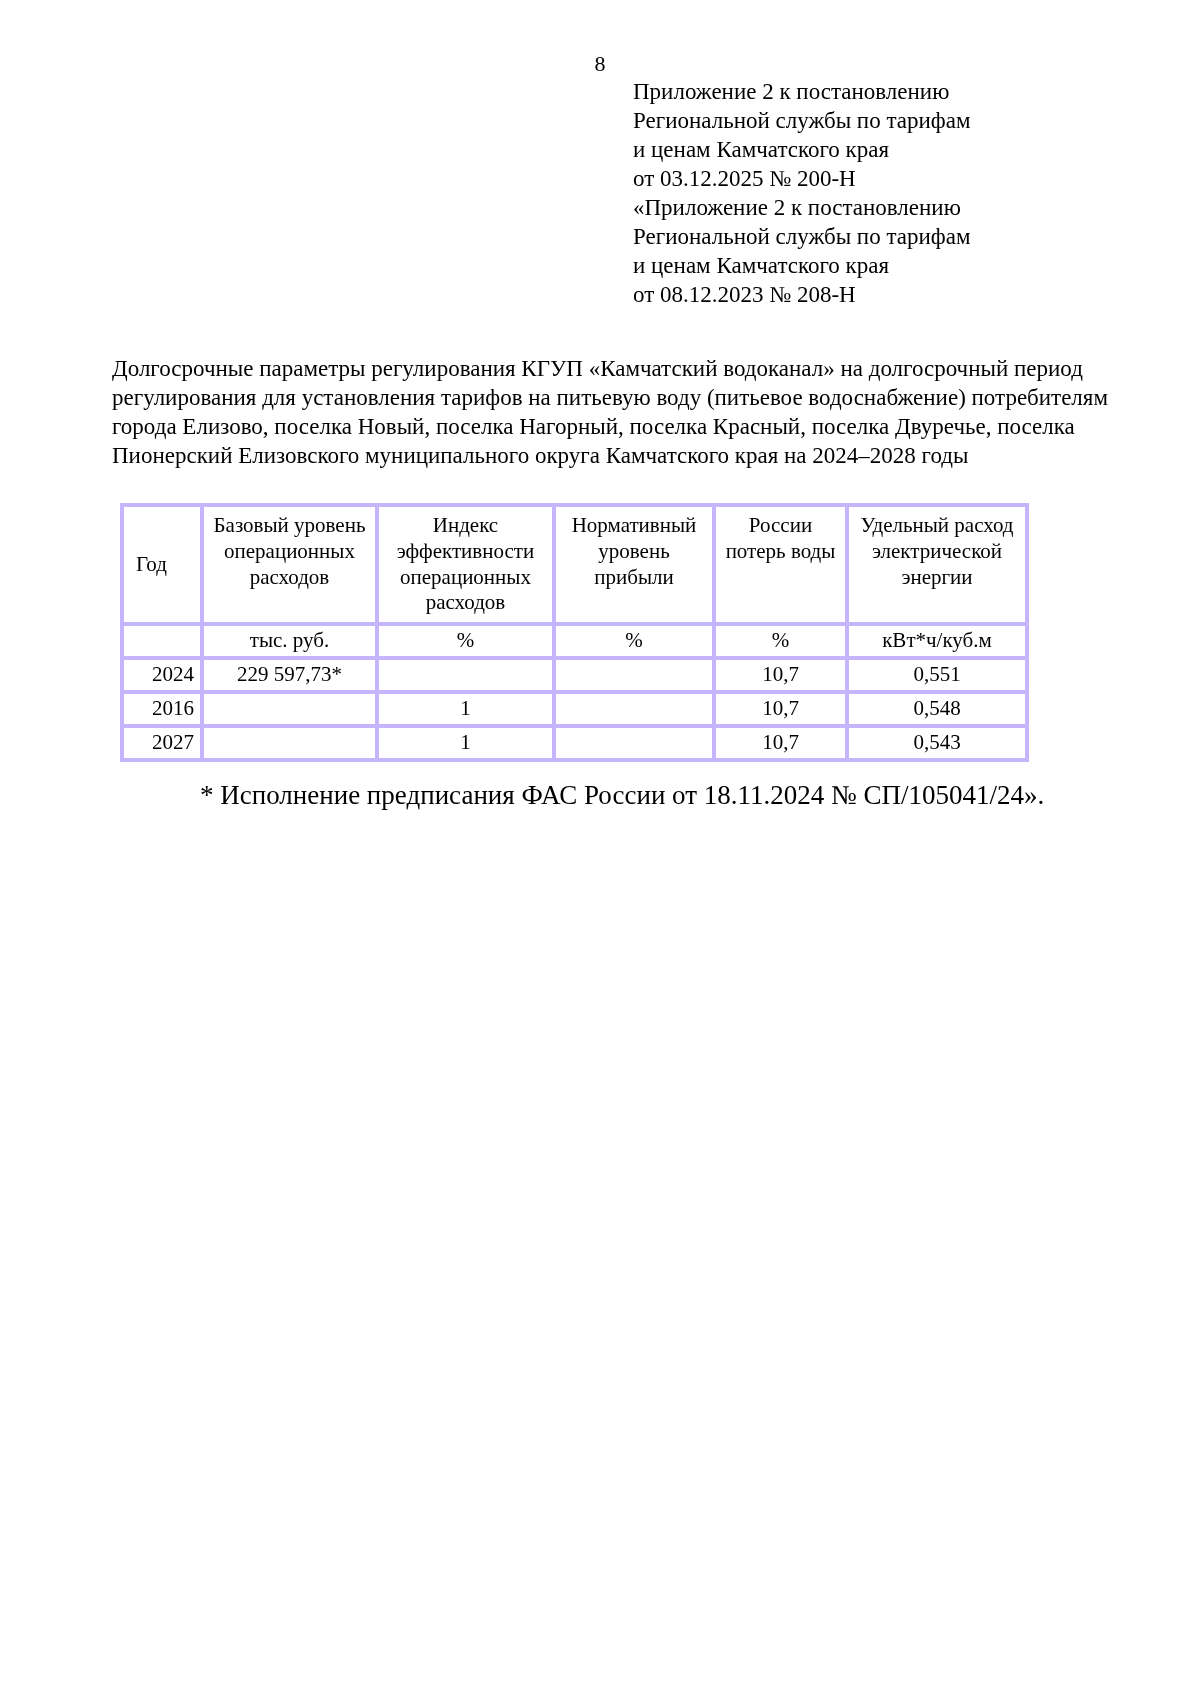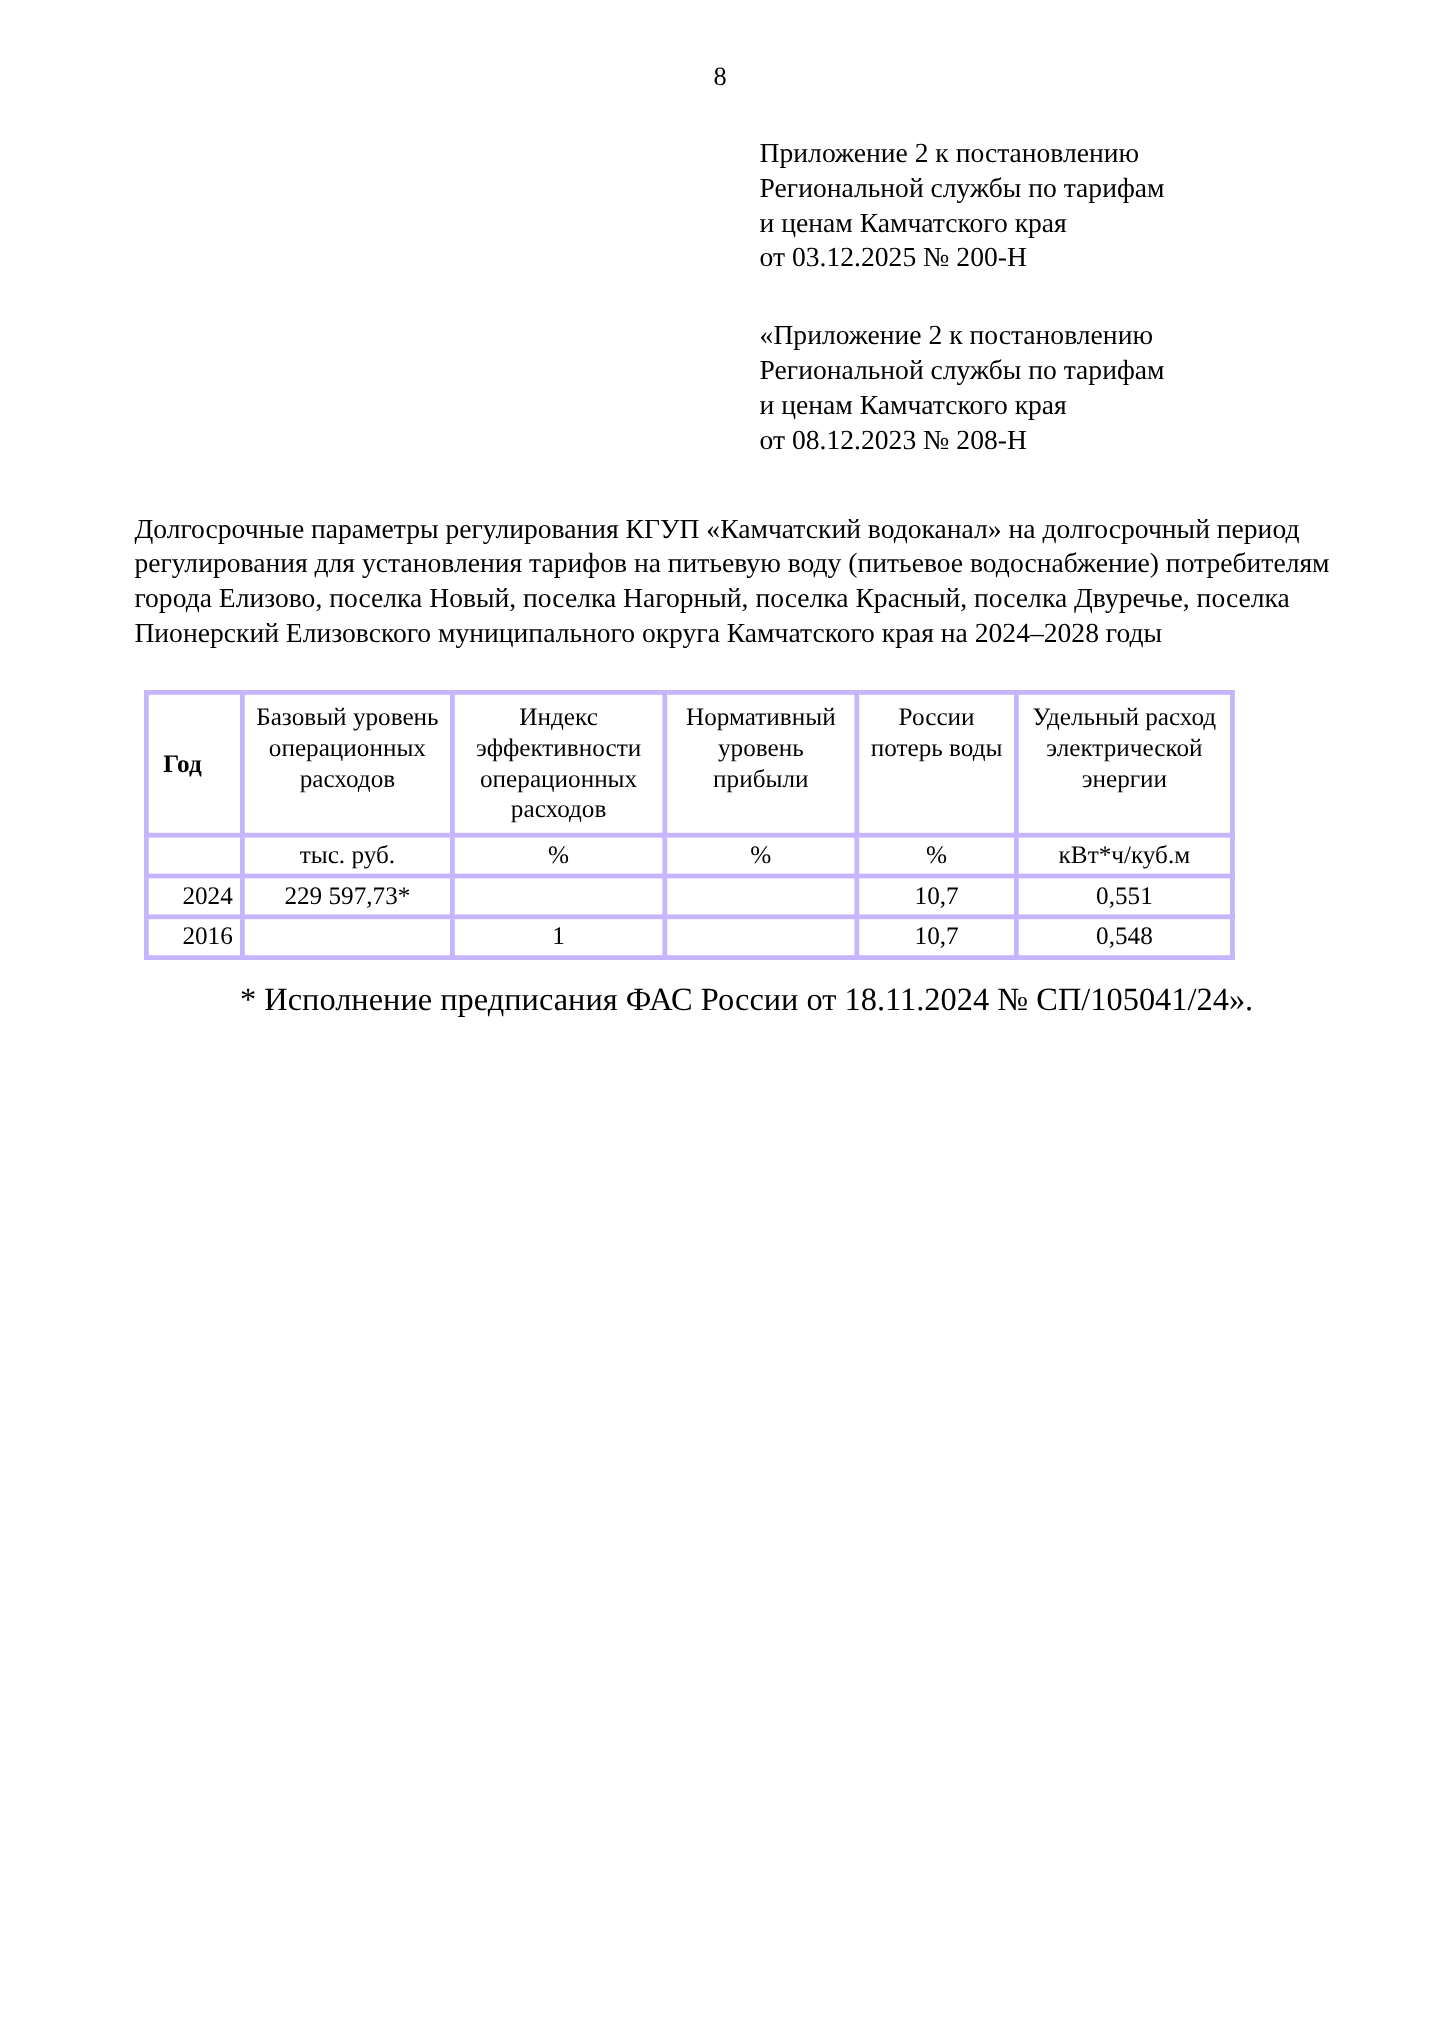--- a/index.html
+++ b/index.html
@@ -27,7 +27,6 @@
   .header-block {
     margin-left: 633px;
     margin-right: 60px;
-    margin-top: 36px;
     white-space: pre-line;
     text-align: left;
   }

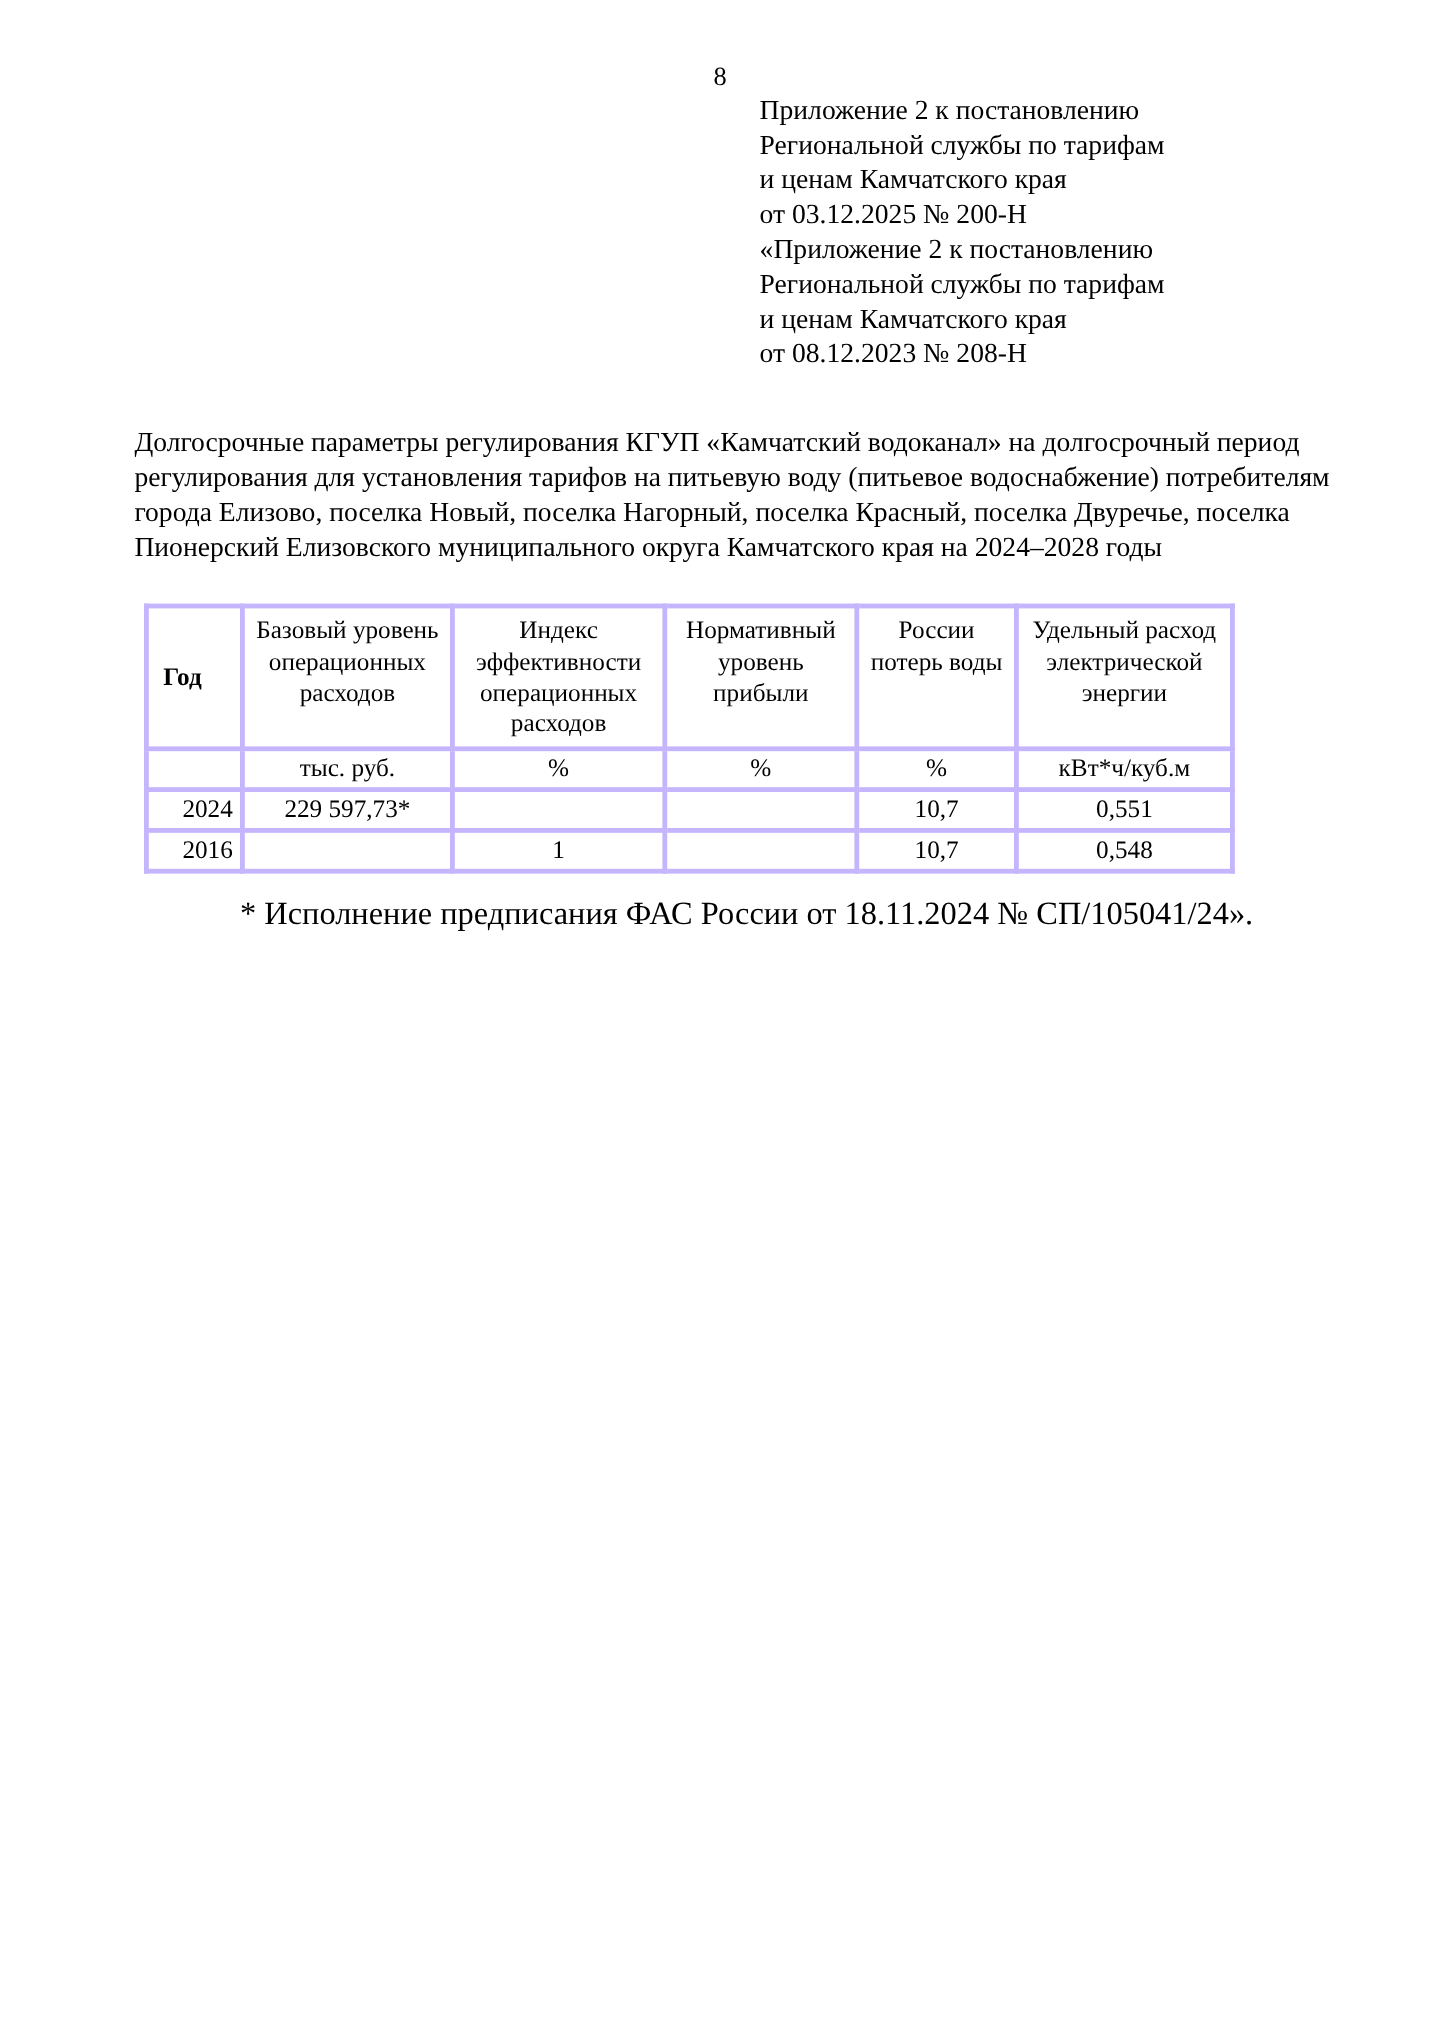--- a/index.html
+++ b/index.html
@@ -60,7 +60,6 @@
     text-align: left;
     vertical-align: middle;
     padding-left: 12px;
-    font-weight: bold;
   }
   table.params td.cell-year {
     text-align: left;

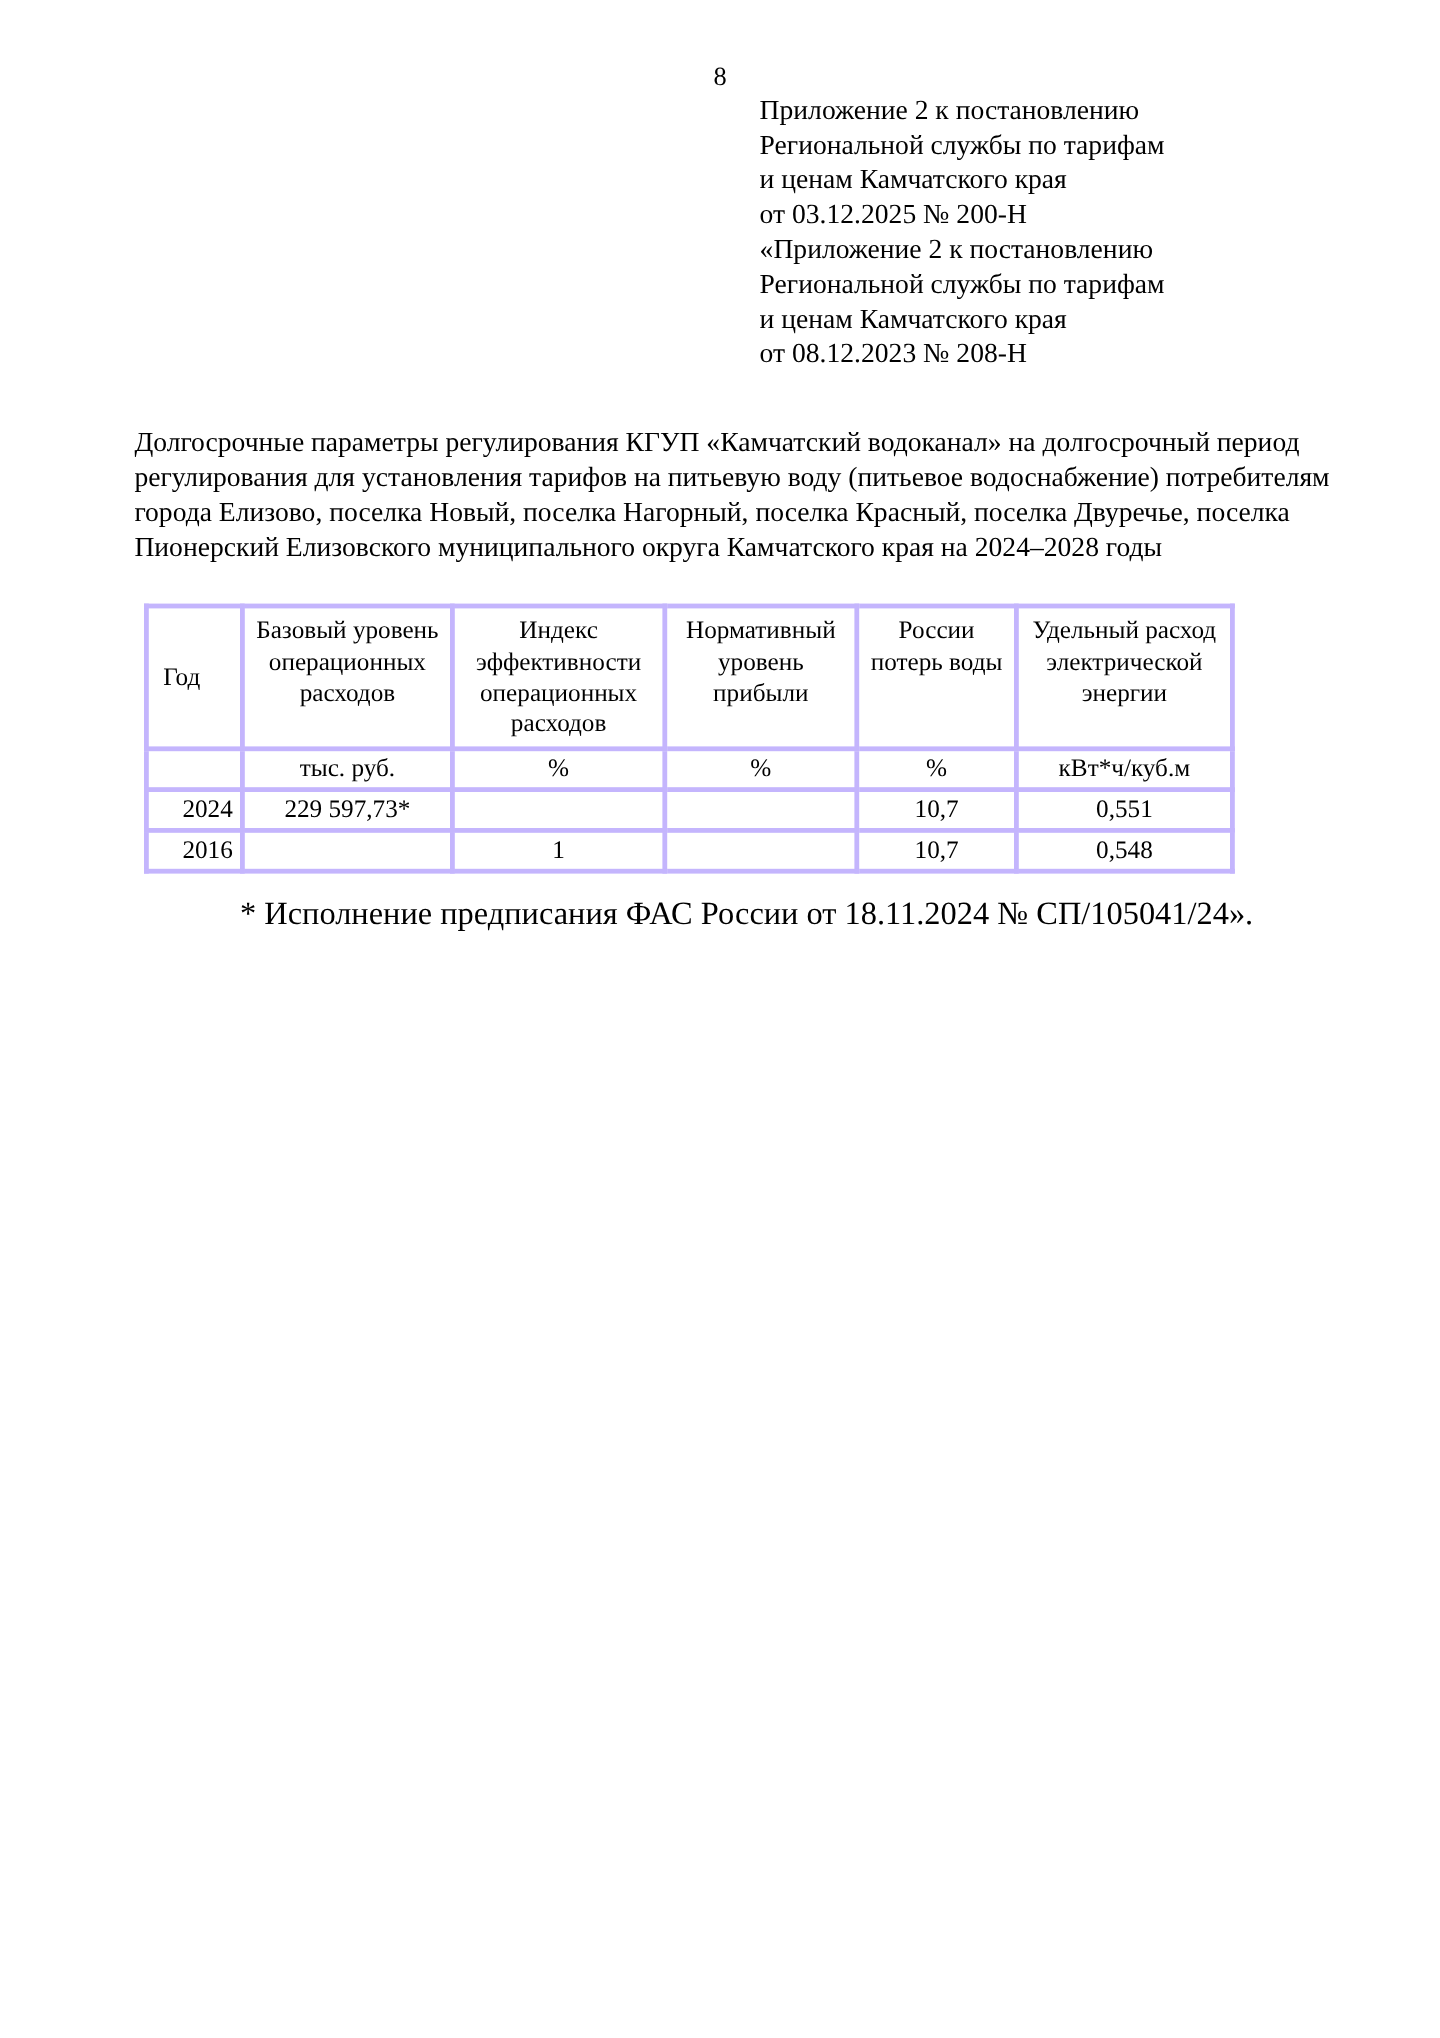--- a/index.html
+++ b/index.html
@@ -136,6 +136,14 @@
             <td>10,7</td>
             <td>0,548</td>
           </tr>
+          <tr class="data-row">
+            <td class="cell-year">2027</td>
+            <td></td>
+            <td>1</td>
+            <td></td>
+            <td>10,7</td>
+            <td>0,543</td>
+          </tr>
         </tbody>
     </table>
   </div>

